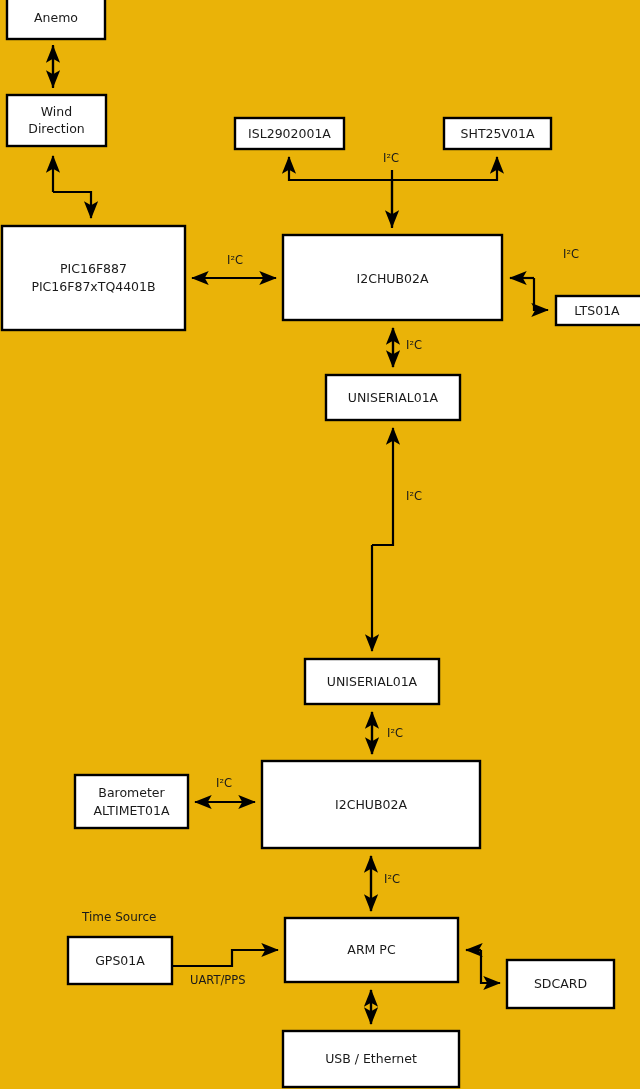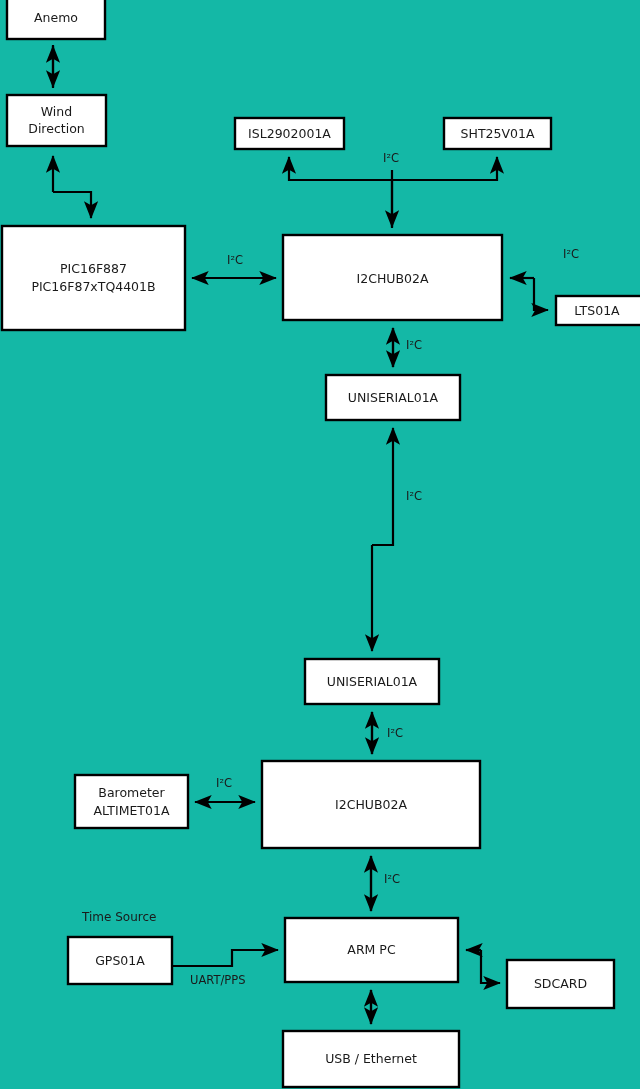--- a/index.html
+++ b/index.html
@@ -11,7 +11,7 @@
     position: relative;
     width: 640px;
     height: 1089px;
-    background: #14b8a6;
+    background: #eab308;
     font-family: "DejaVu Sans", sans-serif;
     overflow: hidden;
   }

